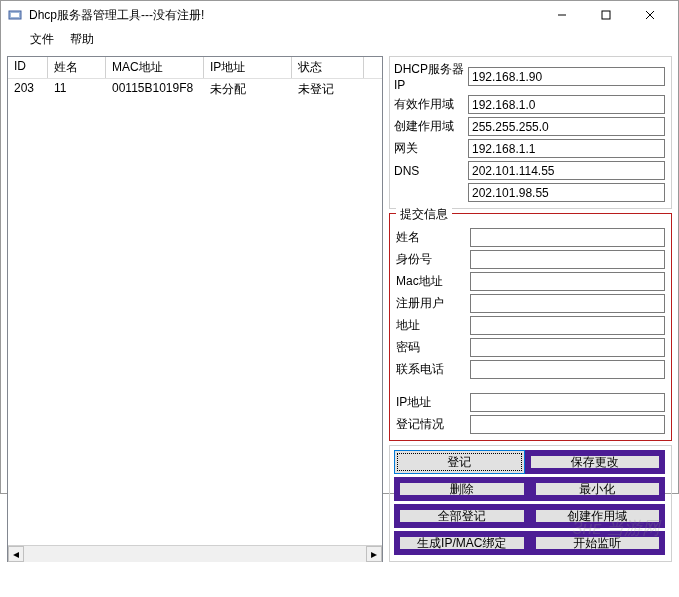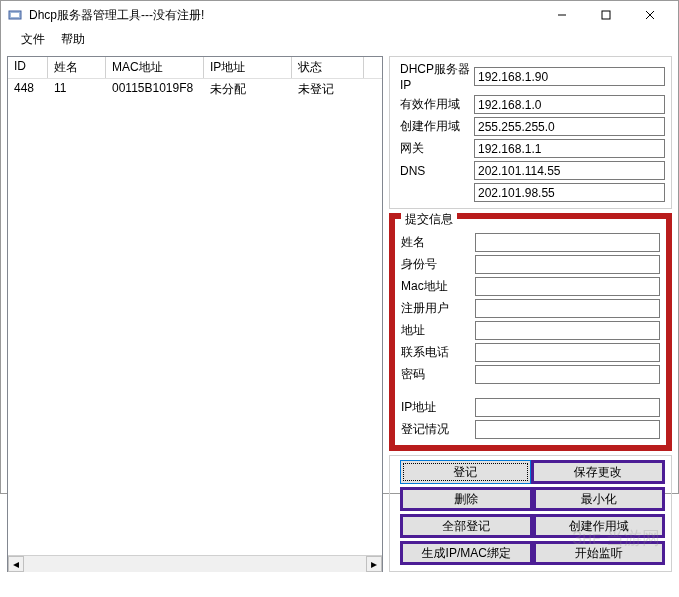--- a/index.html
+++ b/index.html
@@ -11,7 +11,7 @@
 .winbtns { display: flex; }
 .winbtn { width: 44px; height: 28px; display: flex; align-items: center; justify-content: center; }
 .winbtn svg { width: 10px; height: 10px; }
-.menubar { height: 22px; display: flex; align-items: center; padding: 0 12px; }
+.menubar { height: 22px; display: flex; align-items: center; padding: 0 21px; }
 .menuitem { padding: 2px 8px; font-size: 12px; }
 .content { flex: 1; display: flex; padding: 6px; gap: 6px; position: relative; }
 .left { width: 376px; display: flex; flex-direction: column; }

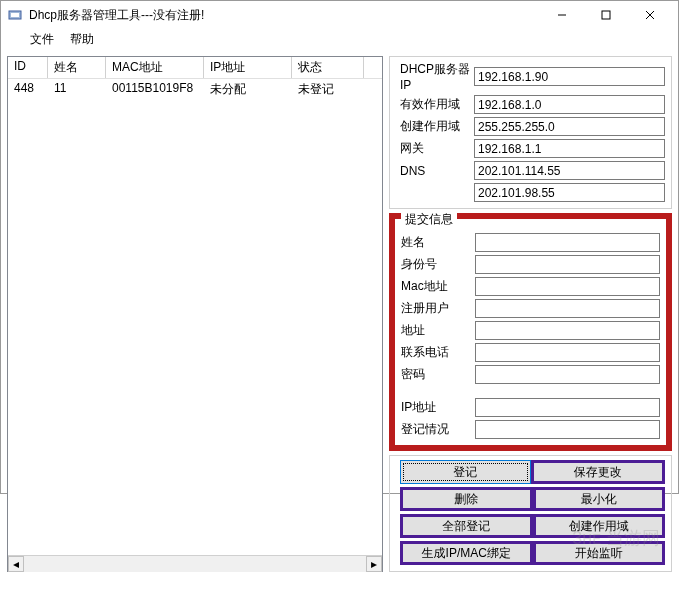--- a/index.html
+++ b/index.html
@@ -25,7 +25,7 @@
 .sb-btn { width: 16px; height: 16px; background: #f0f0f0; display: flex; align-items: center; justify-content: center; border: 1px solid #c0c0c0; }
 .sb-track { flex: 1; height: 16px; background: #f0f0f0; }
 .right { flex: 1; display: flex; flex-direction: column; gap: 4px; position: relative; }
-.group { border: 1px solid #d0d0d0; padding: 4px 6px 6px 10px; display: flex; flex-direction: column; gap: 3px; }
+.group { border: 1px solid #d0d0d0; padding: 4px 6px 6px 4px; display: flex; flex-direction: column; gap: 3px; }
 .group2 { border: 6px solid #b91c1c; padding: 2px 6px 6px 6px; position: relative; display: flex; flex-direction: column; gap: 3px; }
 .legend { position: relative; top: -10px; background: #fff; display: inline-block; padding: 0 4px; width: fit-content; margin-bottom: -8px; }
 .row { display: flex; align-items: center; gap: 4px; }

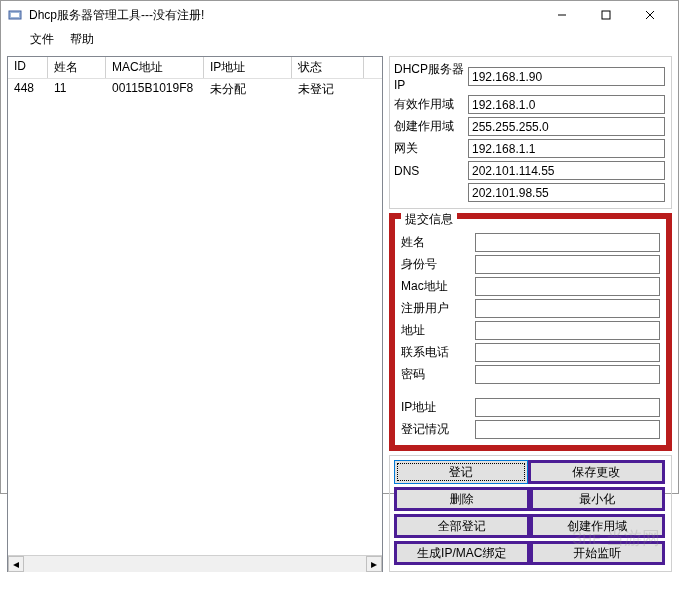--- a/index.html
+++ b/index.html
@@ -85,7 +85,7 @@
         </div>
         <div class="tbody">
           <div class="trow">
-            <div class="td col0">448</div>
+            <div class="td col0">203</div>
             <div class="td col1">11</div>
             <div class="td col2">00115B1019F8</div>
             <div class="td col3">未分配</div>

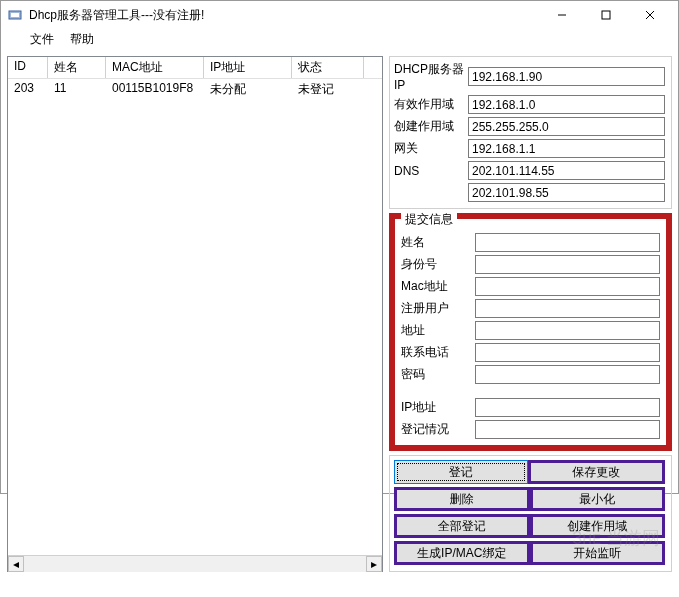--- a/index.html
+++ b/index.html
@@ -26,7 +26,7 @@
 .sb-track { flex: 1; height: 16px; background: #f0f0f0; }
 .right { flex: 1; display: flex; flex-direction: column; gap: 4px; position: relative; }
 .group { border: 1px solid #d0d0d0; padding: 4px 6px 6px 4px; display: flex; flex-direction: column; gap: 3px; }
-.group2 { border: 6px solid #b91c1c; padding: 2px 6px 6px 6px; position: relative; display: flex; flex-direction: column; gap: 3px; }
+.group2 { border: 1px solid #b91c1c; padding: 2px 6px 6px 6px; position: relative; display: flex; flex-direction: column; gap: 3px; }
 .legend { position: relative; top: -10px; background: #fff; display: inline-block; padding: 0 4px; width: fit-content; margin-bottom: -8px; }
 .row { display: flex; align-items: center; gap: 4px; }
 .lbl { width: 70px; font-size: 12px; }

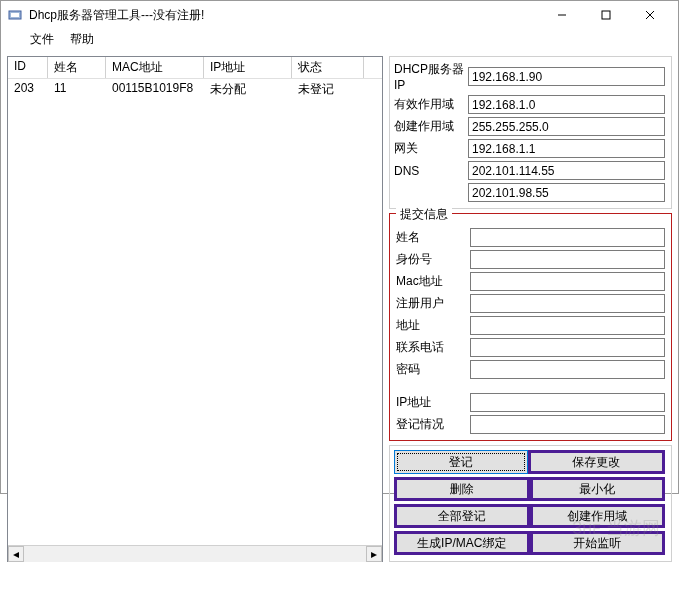--- a/index.html
+++ b/index.html
@@ -149,11 +149,11 @@
             <input class="inp" style="">
           </div>
         <div class="row">
-            <span class="lbl">联系电话</span>
+            <span class="lbl">密码</span>
             <input class="inp" style="">
           </div>
         <div class="row">
-            <span class="lbl">密码</span>
+            <span class="lbl">联系电话</span>
             <input class="inp" style="">
           </div>
         <div class="gap8"></div>

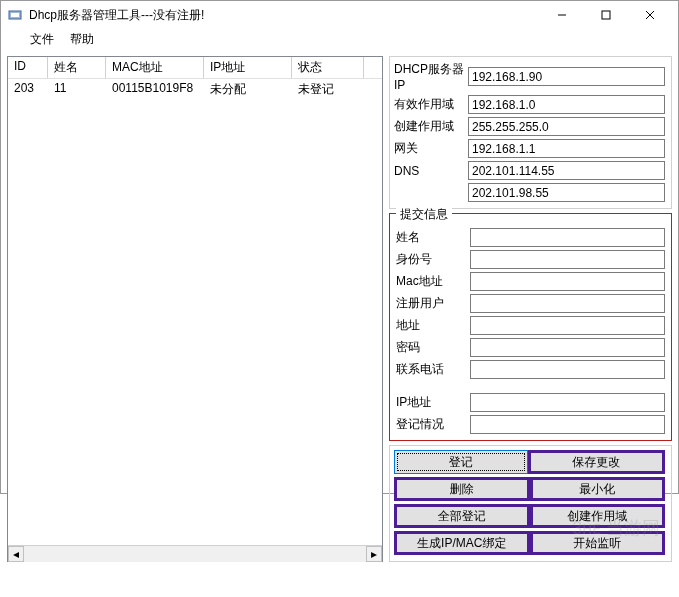--- a/index.html
+++ b/index.html
@@ -33,7 +33,7 @@
 .inp { flex: 1; height: 19px; border: 1px solid #7a7a7a; background: #fff; padding: 1px 3px; font-size: 12px; font-family: inherit; }
 .gap8 { height: 8px; }
 .btnrow { display: flex; }
-.btn { flex: 1; height: 24px; border: 3px solid #4c1d95; background: #e1e1e1; font-size: 12px; display: flex; align-items: center; justify-content: center; }
+.btn { flex: 1; height: 24px; border: 6px solid #4c1d95; background: #e1e1e1; font-size: 12px; display: flex; align-items: center; justify-content: center; }
 .btn.focus { border: 1px solid #0078d7; outline: 1px dotted #000; outline-offset: -4px; }
 .watermark { position: absolute; right: 12px; bottom: 22px; opacity: 0.25; font-size: 18px; color: #888; pointer-events: none; }
 .col0 { width: 40px; } .col1 { width: 58px; } .col2 { width: 98px; } .col3 { width: 88px; } .col4 { width: 72px; }

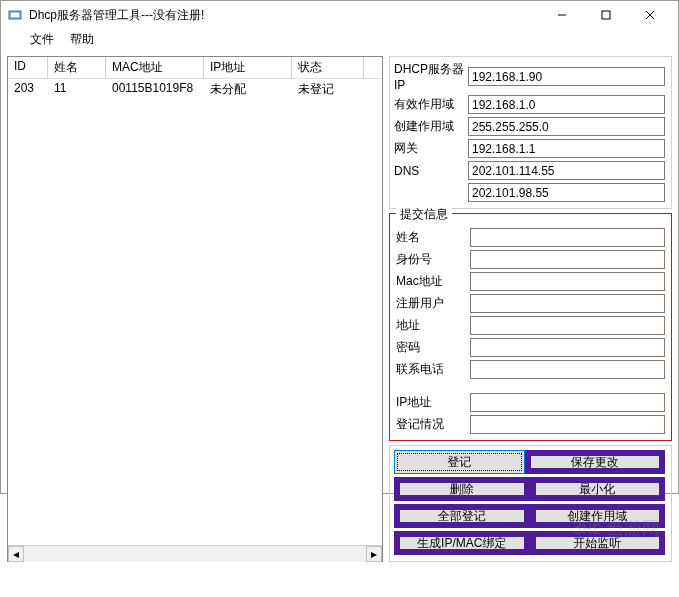--- a/index.html
+++ b/index.html
@@ -35,7 +35,7 @@
 .btnrow { display: flex; }
 .btn { flex: 1; height: 24px; border: 6px solid #4c1d95; background: #e1e1e1; font-size: 12px; display: flex; align-items: center; justify-content: center; }
 .btn.focus { border: 1px solid #0078d7; outline: 1px dotted #000; outline-offset: -4px; }
-.watermark { position: absolute; right: 12px; bottom: 22px; opacity: 0.25; font-size: 18px; color: #888; pointer-events: none; }
+.watermark { position: absolute; right: 12px; bottom: 22px; opacity: 0.25; font-size: 18px; color: #888; font-style: italic; pointer-events: none; }
 .col0 { width: 40px; } .col1 { width: 58px; } .col2 { width: 98px; } .col3 { width: 88px; } .col4 { width: 72px; }
 </style>
 </head>

